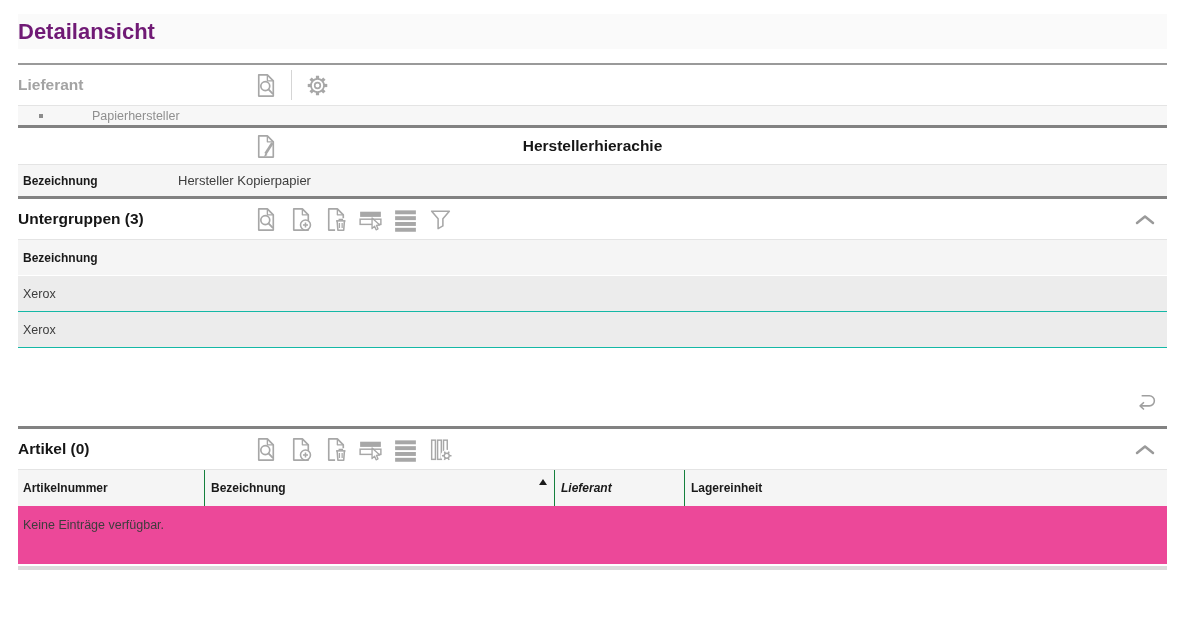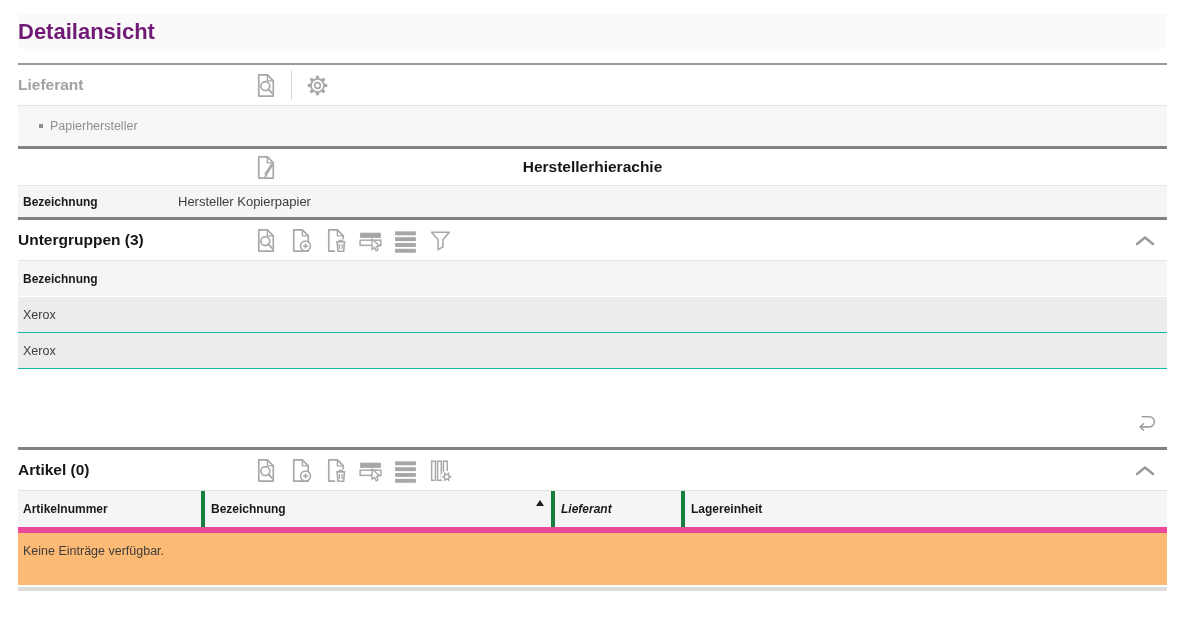--- a/index.html
+++ b/index.html
@@ -27,7 +27,7 @@
   .collapse-btn svg { width:24px; height:14px; display:block; }
 
   
-  .breadcrumb-row { height:41px; background:#f7f7f7; border-top:1px solid #e4e4e4; display:flex; align-items:center; padding-left:21px; }
+  .breadcrumb-row { height:20px; background:#f7f7f7; border-top:1px solid #e4e4e4; display:flex; align-items:center; padding-left:21px;gap:42px; }
   .bullet { width:4px; height:4px; background:#8c8c8c; margin-right:7px; flex:none; }
   .breadcrumb-text { font-size:12.5px; color:#8f8f8f; }
 

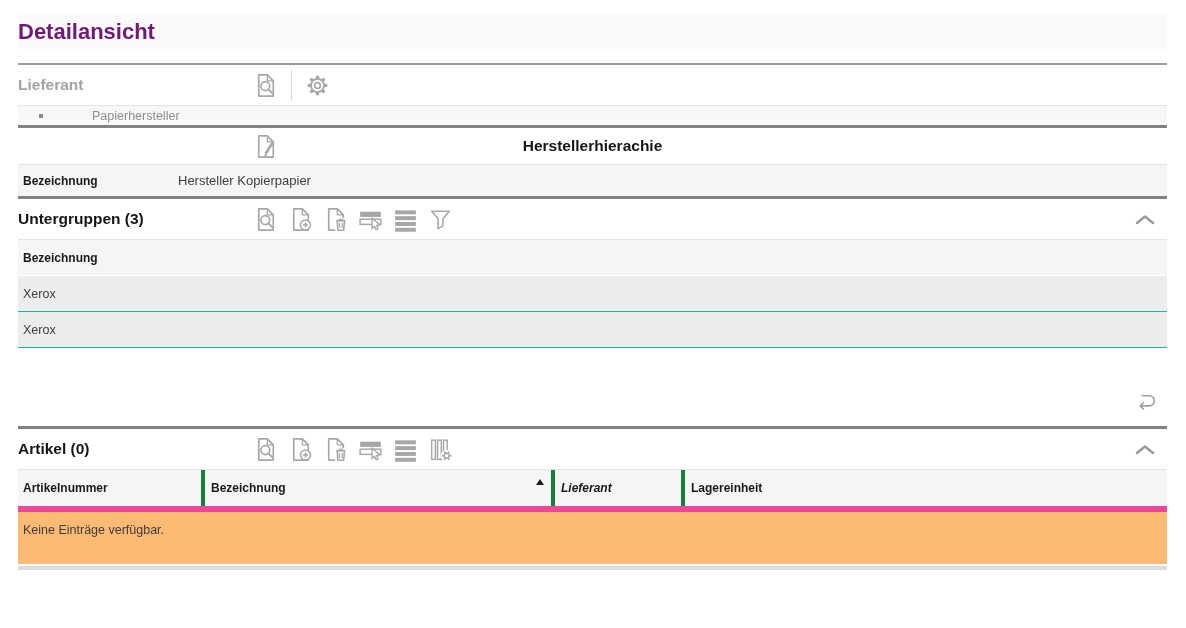--- a/index.html
+++ b/index.html
@@ -47,7 +47,7 @@
 
   
   .ak-thead { display:flex; height:37px; background:#f5f5f5; border-top:1px solid #e4e4e4; }
-  .ak-th { display:flex; align-items:center; padding-left:6px; font-size:12px; font-weight:bold; color:#1a1a1a; border-right:4px solid #15803d; cursor:pointer; position:relative; }
+  .ak-th { display:flex; align-items:center; padding-left:6px; font-size:12px; font-weight:bold; color:#1a1a1a; border-right:1px solid #15803d; cursor:pointer; position:relative; }
   .ak-th:first-child { padding-left:5px; }
   .ak-th:last-child { border-right:none; }
   .ak-th.c0 { width:187px; }

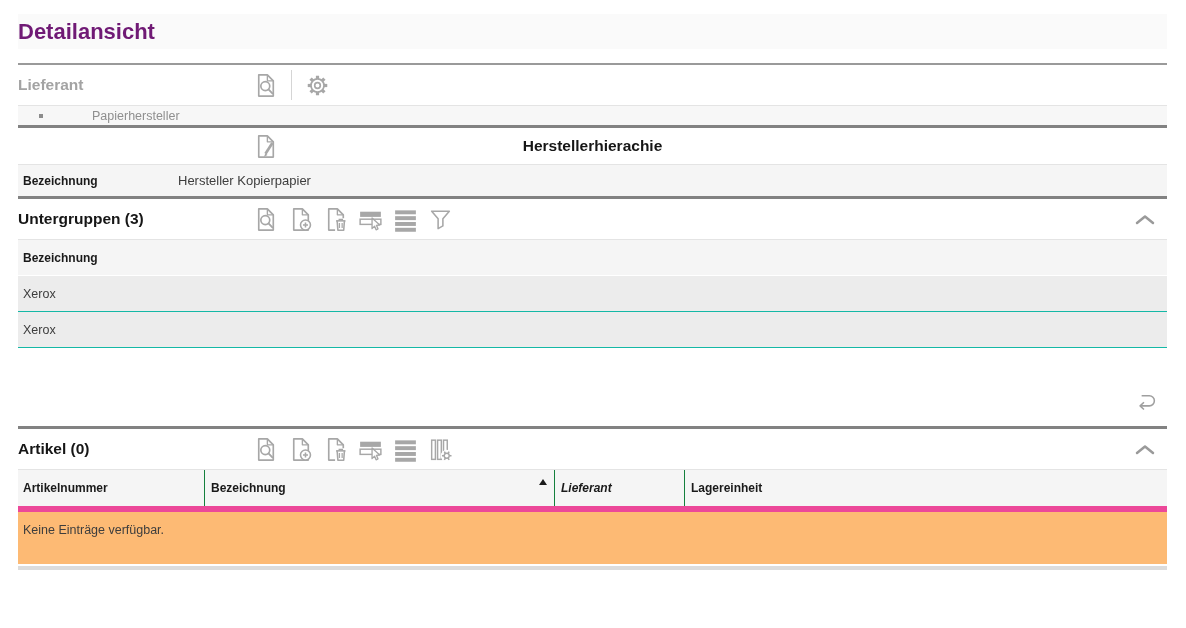--- a/index.html
+++ b/index.html
@@ -57,7 +57,7 @@
   .ak-th.c4 { width:135px; }
   .ak-th.c5 { flex:1; }
   .sort-asc { position:absolute; right:7px; top:9px; width:0; height:0; border-left:4.5px solid transparent; border-right:4.5px solid transparent; border-bottom:6px solid #1c1c1c; }
-  .ak-empty { height:58px; background:#fdba74; border-top:6px solid #ec4899; padding:11px 0 0 5px; font-size:12.5px; color:#3d3d3d; }
+  .ak-empty { height:58px; background:#ec4899; border-top:1px solid #ec4899; padding:11px 0 0 5px; font-size:12.5px; color:#3d3d3d; }
 
   .bottom-bar { margin-top:2px; height:4px; background:#dcdcdc; }
 </style>

